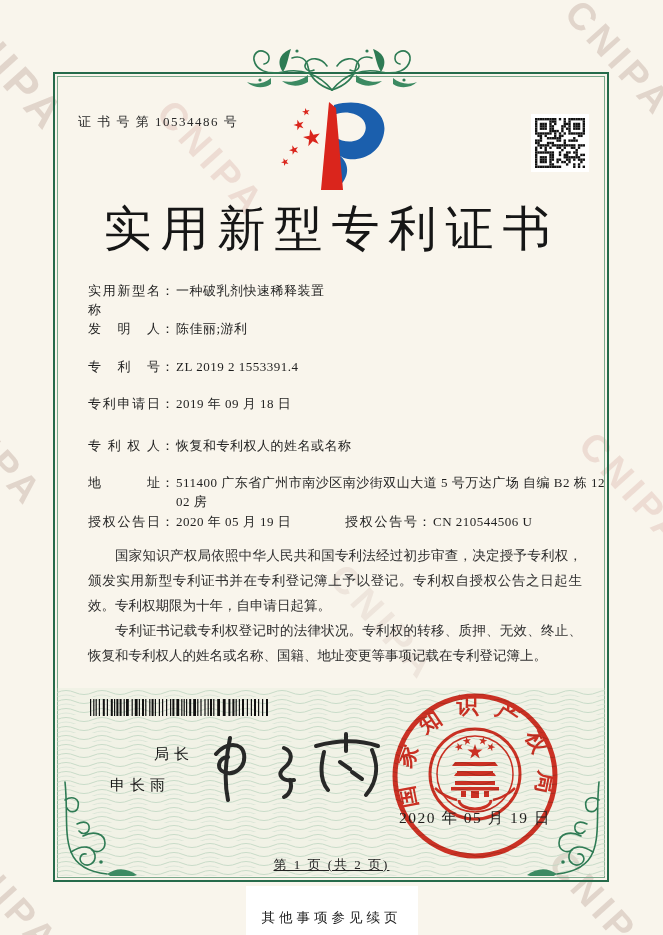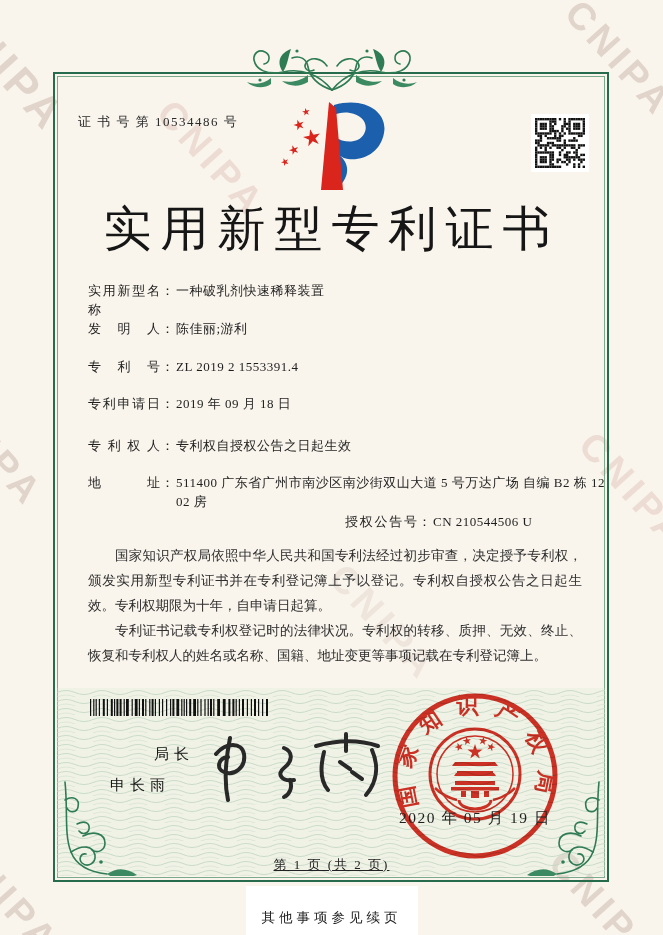--- a/index.html
+++ b/index.html
@@ -405,7 +405,7 @@
   <span class="flabel">专利申请日</span><span class="fcolon">：</span><span class="fvalue">2019 年 09 月 18 日</span>
 </div>
 <div class="frow r5">
-  <span class="flabel">专利权人</span><span class="fcolon">：</span><span class="fvalue">专利权自授权公告之日起生效</span>
+  <span class="flabel">专利权人</span><span class="fcolon">：</span><span class="fvalue">恢复和专利权人的姓名或名称</span>
 </div>
 <div class="frow r6">
   <span class="flabel">地址</span><span class="fcolon">：</span><span class="fvalue" style="width:432px;">511400 广东省广州市南沙区南沙街双山大道 5 号万达广场 自编 B2 栋 1202 房</span>

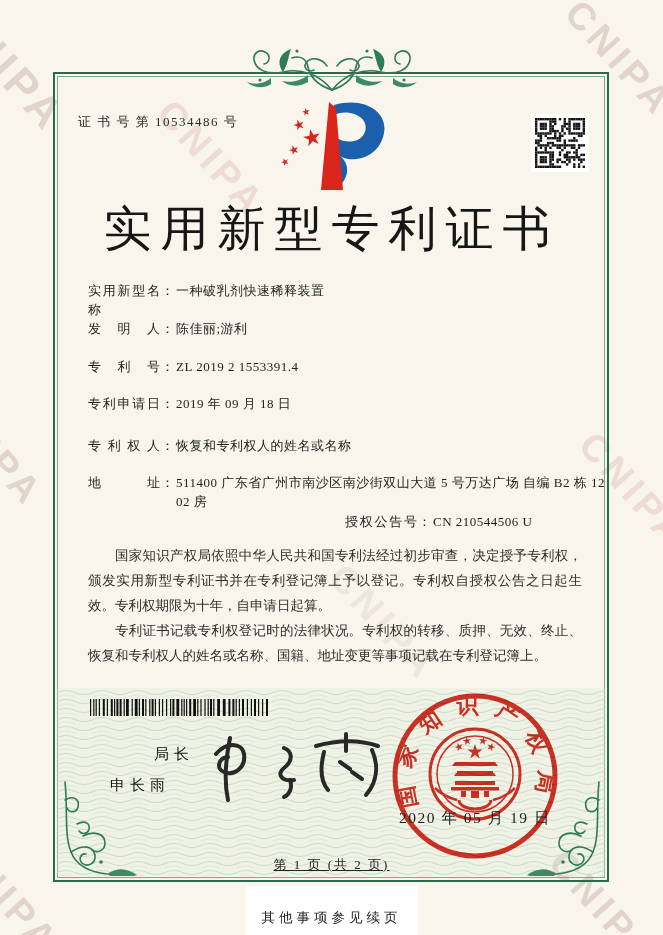--- a/index.html
+++ b/index.html
@@ -411,6 +411,9 @@
   <span class="flabel">地址</span><span class="fcolon">：</span><span class="fvalue" style="width:432px;">511400 广东省广州市南沙区南沙街双山大道 5 号万达广场 自编 B2 栋 1202 房</span>
 </div>
 <div class="frow r7">
+  <span class="fgroup">
+    <span class="flabel">授权公告日</span><span class="fcolon">：</span><span class="fvalue">2020 年 05 月 19 日</span>
+  </span>
   <span class="fgroup2">
     <span class="flabel">授权公告号</span><span class="fcolon">：</span><span class="fvalue">CN 210544506 U</span>
   </span>

